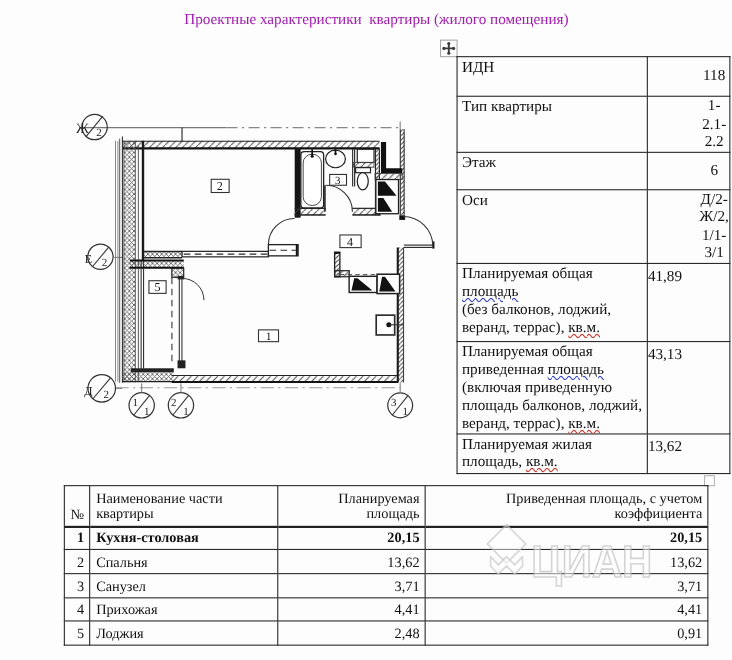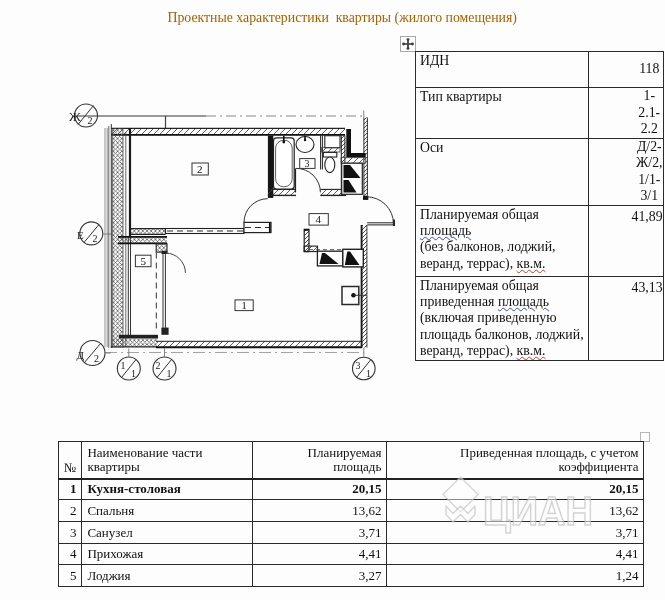--- a/index.html
+++ b/index.html
@@ -4,7 +4,7 @@
 <style>
 html,body{margin:0;padding:0;}
 body{width:665px;height:600px;position:relative;background:#fdfdfd;font-family:"Liberation Serif",serif;color:#111;overflow:hidden;}
-.title{position:absolute;left:167.5px;top:10px;font-size:13.8px;white-space:nowrap;color:#a16207;}
+.title{position:absolute;left:167.5px;top:10px;font-size:13.8px;white-space:nowrap;color:#a21caf;}
 .handle{position:absolute;left:400px;top:36px;width:14px;height:14px;border:1px solid #a8a8a8;background:#fff;}
 .rt{position:absolute;left:415px;top:51px;border-collapse:collapse;table-layout:fixed;}
 .rt td{border:1.5px solid #2a2a2a;font-size:13.8px;line-height:16.4px;padding:0;overflow:hidden;}

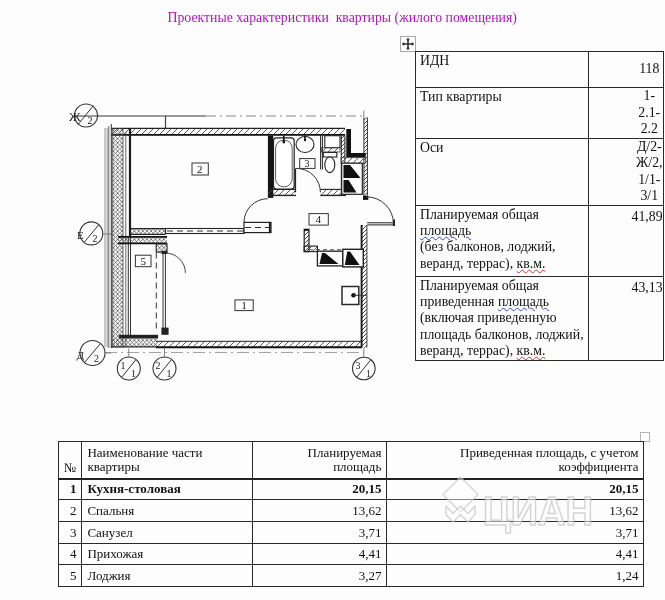--- a/index.html
+++ b/index.html
@@ -326,6 +326,10 @@
         <td class="l">Тип квартиры</td>
         <td class="v">1-2.1-<br>2.2</td>
       </tr>
+<tr style="height:34px">
+        <td class="l">Этаж</td>
+        <td class="v">6</td>
+      </tr>
 <tr style="height:51px">
         <td class="l">Оси</td>
         <td class="v">Д/2-<br>Ж/2,<br>1/1-3/1</td>

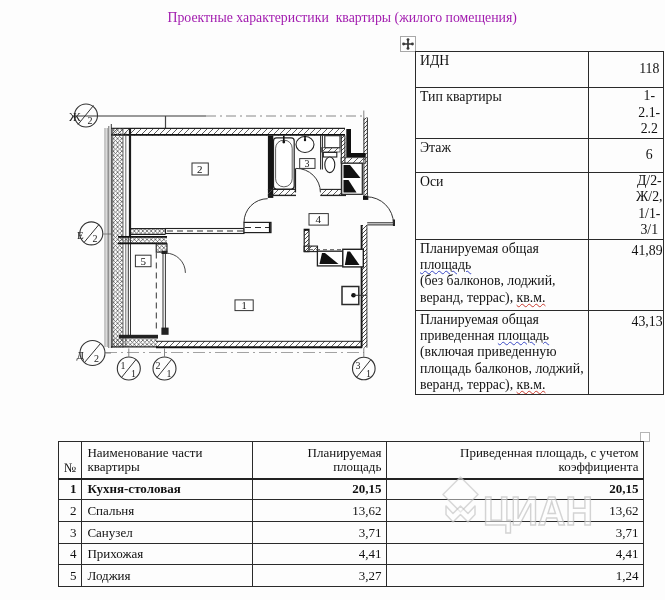--- a/index.html
+++ b/index.html
@@ -10,7 +10,7 @@
 .rt td{border:1.5px solid #2a2a2a;font-size:13.8px;line-height:16.4px;padding:0;overflow:hidden;}
 .rt td.l{padding:1px 2px 0 4px;vertical-align:top;}
 .rt td.v{text-align:center;vertical-align:middle;padding-left:47px;}
-.rt td.vt{text-align:right;vertical-align:top;padding-top:3px;}
+.rt td.vt{text-align:left;vertical-align:top;padding-top:3px;}
 .wavb{text-decoration:underline;text-decoration-style:wavy;text-decoration-color:#3a49c4;text-decoration-thickness:1px;}
 .wavr{text-decoration:underline;text-decoration-style:wavy;text-decoration-color:#c83a2e;text-decoration-thickness:1px;}
 .resize{position:absolute;left:640px;top:432px;width:8px;height:8px;border:1px solid #b5b5b5;background:#fff;}

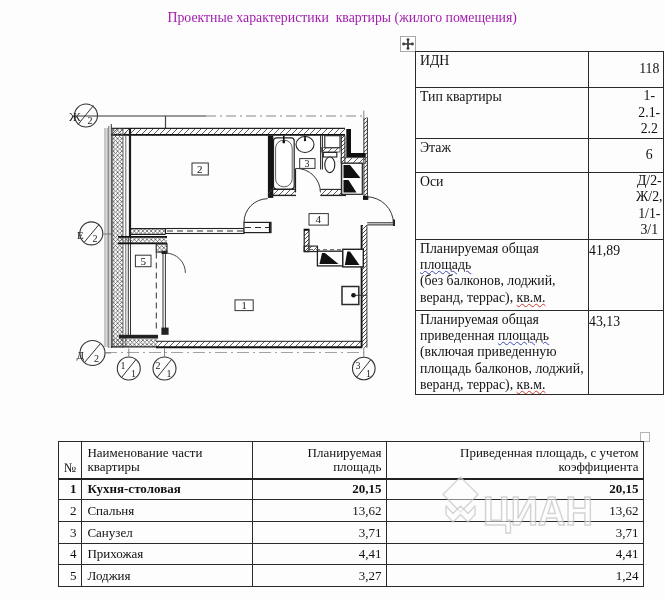--- a/index.html
+++ b/index.html
@@ -342,6 +342,10 @@
         <td class="l">Планируемая общая<br>приведенная <span class="wavb">площадь</span><br>(включая приведенную<br>площадь балконов, лоджий,<br>веранд, террас), <span class="wavr">кв.м.</span></td>
         <td class="vt">43,13</td>
       </tr>
+<tr style="height:36px">
+        <td class="l">Планируемая жилая<br>площадь, <span class="wavr">кв.м.</span></td>
+        <td class="vt">13,62</td>
+      </tr>
 </tbody>
   </table>
 

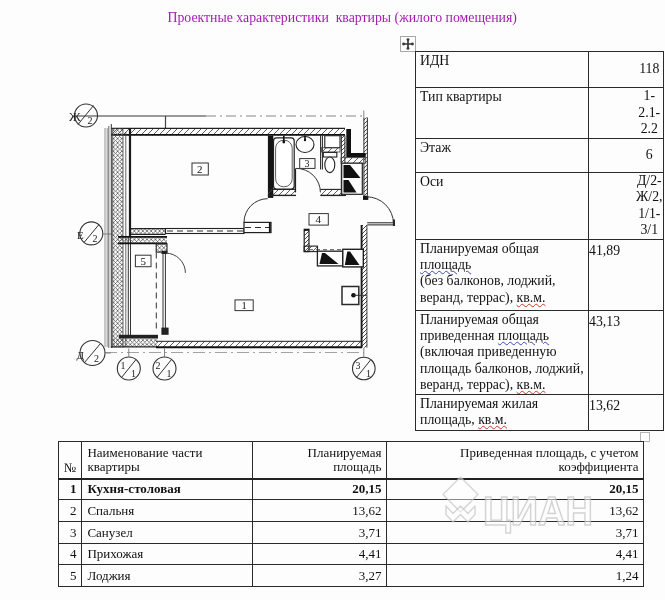--- a/index.html
+++ b/index.html
@@ -392,7 +392,7 @@
 <tr style="height:22px">
         <td class="c">5</td>
         <td>Лоджия</td>
-        <td class="r">3,27</td>
+        <td class="r">2,48</td>
         <td class="r">1,24</td>
       </tr>
 </tbody>

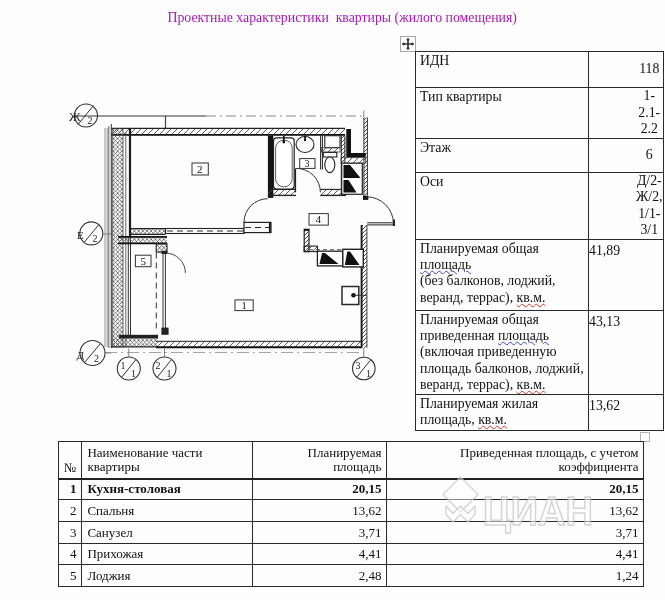--- a/index.html
+++ b/index.html
@@ -393,7 +393,7 @@
         <td class="c">5</td>
         <td>Лоджия</td>
         <td class="r">2,48</td>
-        <td class="r">1,24</td>
+        <td class="r">0,91</td>
       </tr>
 </tbody>
   </table>

